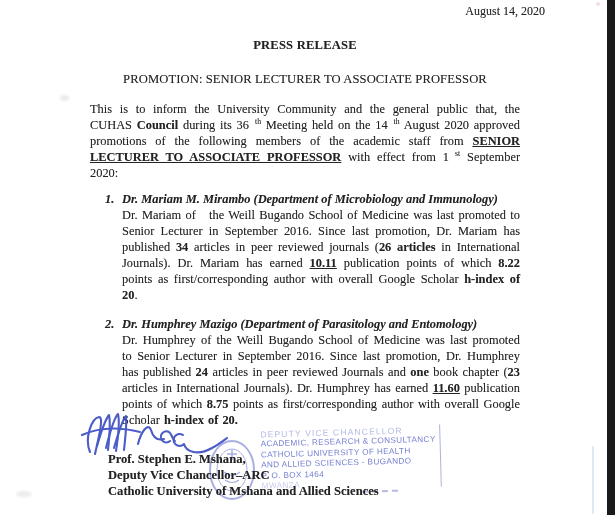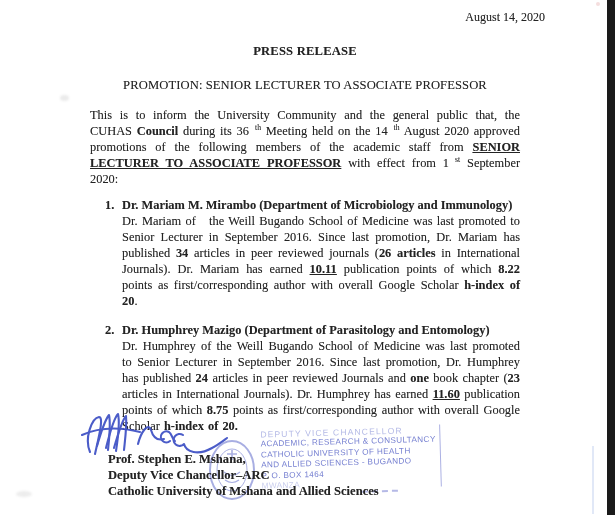--- a/index.html
+++ b/index.html
@@ -17,7 +17,7 @@
   sup{font-size:.62em;vertical-align:super;line-height:0;padding-left:6px;}
 
   .date{
-    padding:10px 70px 0 0;
+    padding:4px 70px 0 0;
     text-align:right;
     font-size:12px;
   }

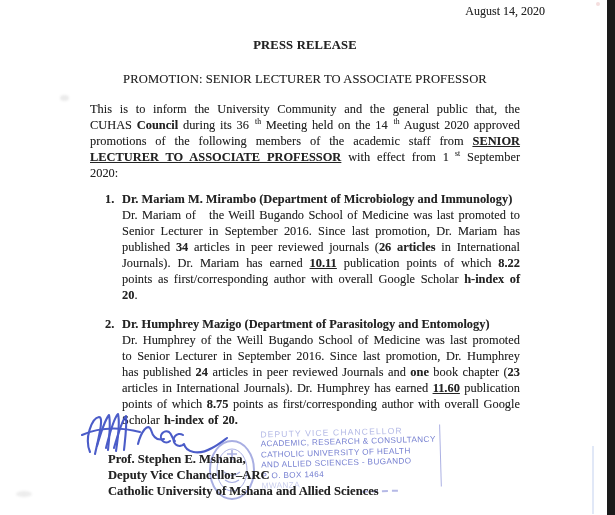--- a/index.html
+++ b/index.html
@@ -41,7 +41,7 @@
   }
   .items{margin:10px 95px 0 105px;}
   .item{margin-bottom:13px;}
-  .item-head{font-weight:bold;font-size:12.4px;line-height:16px;}
+  .item-head{font-weight:bold;font-size:12.4px;line-height:16px;font-style:italic;}
   .item-num{display:inline-block;width:17px;}
   .item-body{
     margin-left:17px;

